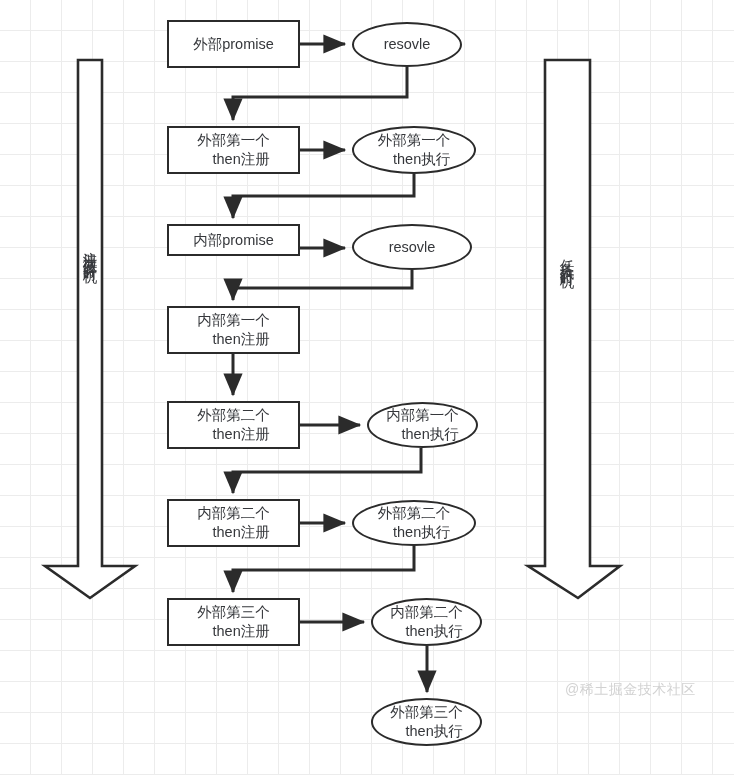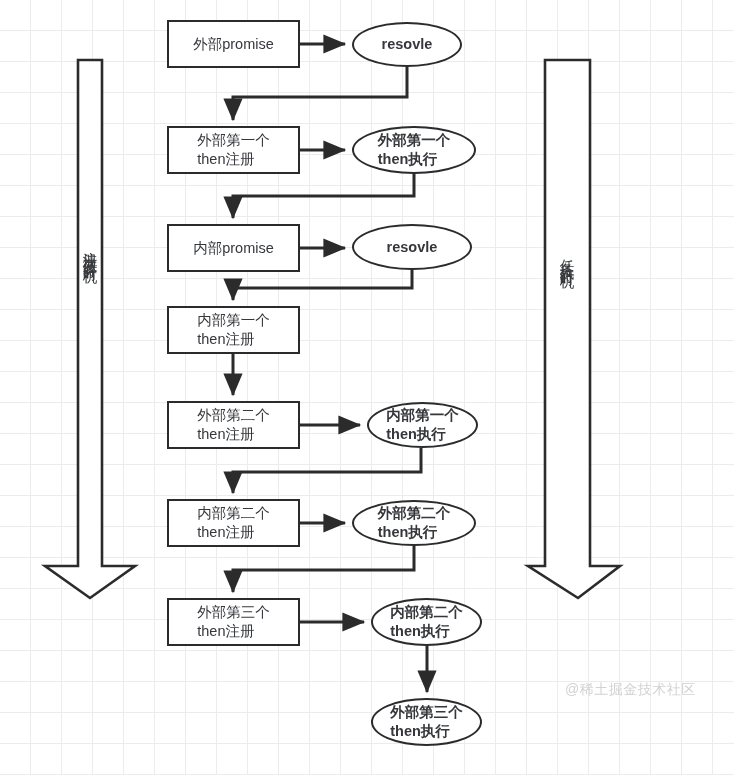--- a/index.html
+++ b/index.html
@@ -31,7 +31,7 @@
     display: flex;
     align-items: center;
     justify-content: center;
-    text-align: left;
+    text-align: right;
     color: #35373b;
     font-size: 14.5px;
     line-height: 1.28;

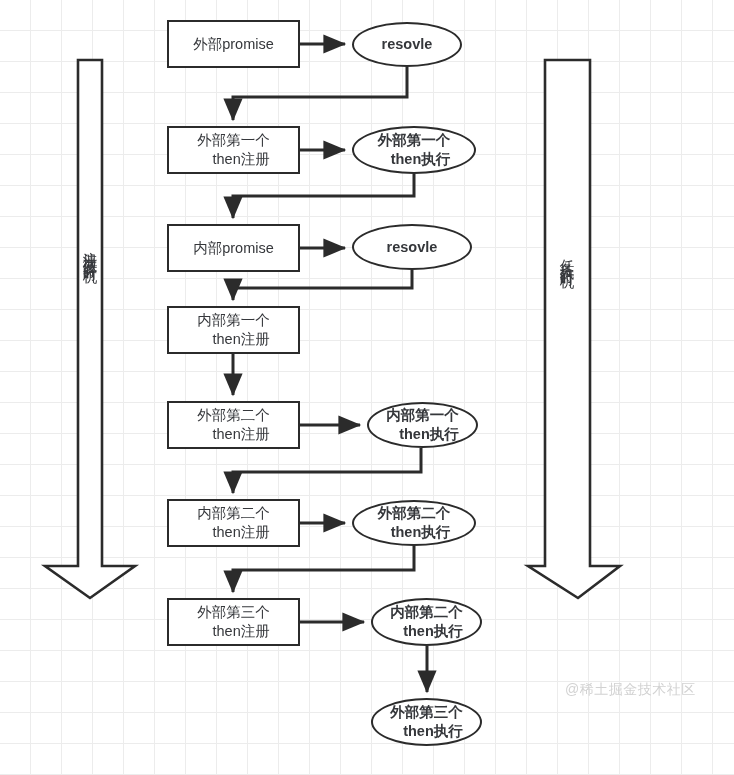--- a/index.html
+++ b/index.html
@@ -45,7 +45,6 @@
     border: 2.2px solid #2b2b2b;
     background: #ffffff;
     border-radius: 50%;
-    font-weight: bold;
   }
   .band-label {
     position: absolute;

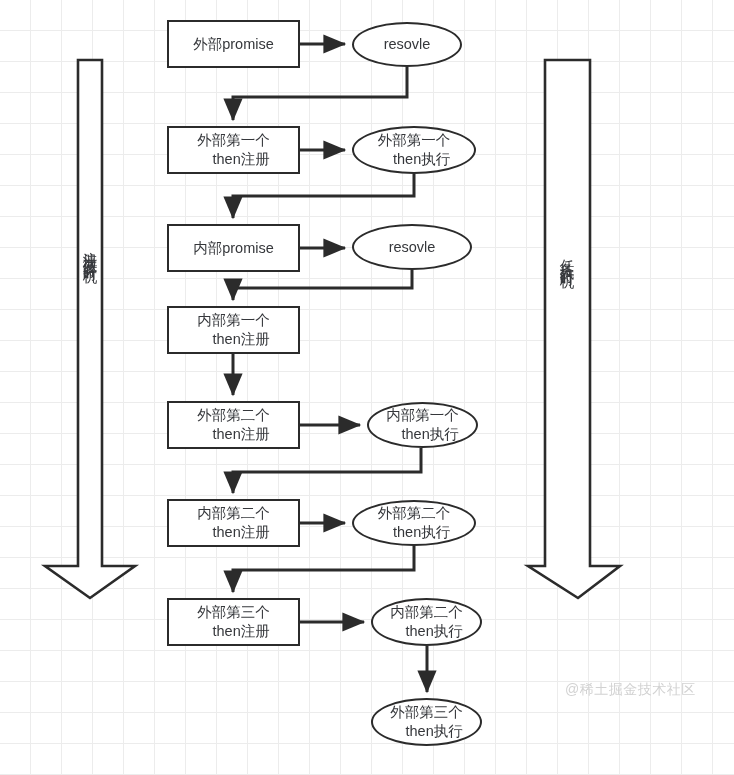--- a/index.html
+++ b/index.html
@@ -117,7 +117,7 @@
     <span><span>外部第一个</span><br><span>then执行</span></span>
   </div>
 
-  <div class="node node-box" style="left:167px; top:224px; width:133px; height:48px;">
+  <div class="node node-box" style="left:167px; top:224px; width:133px; height:32px;">
     <span>内部promise</span>
   </div>
 

